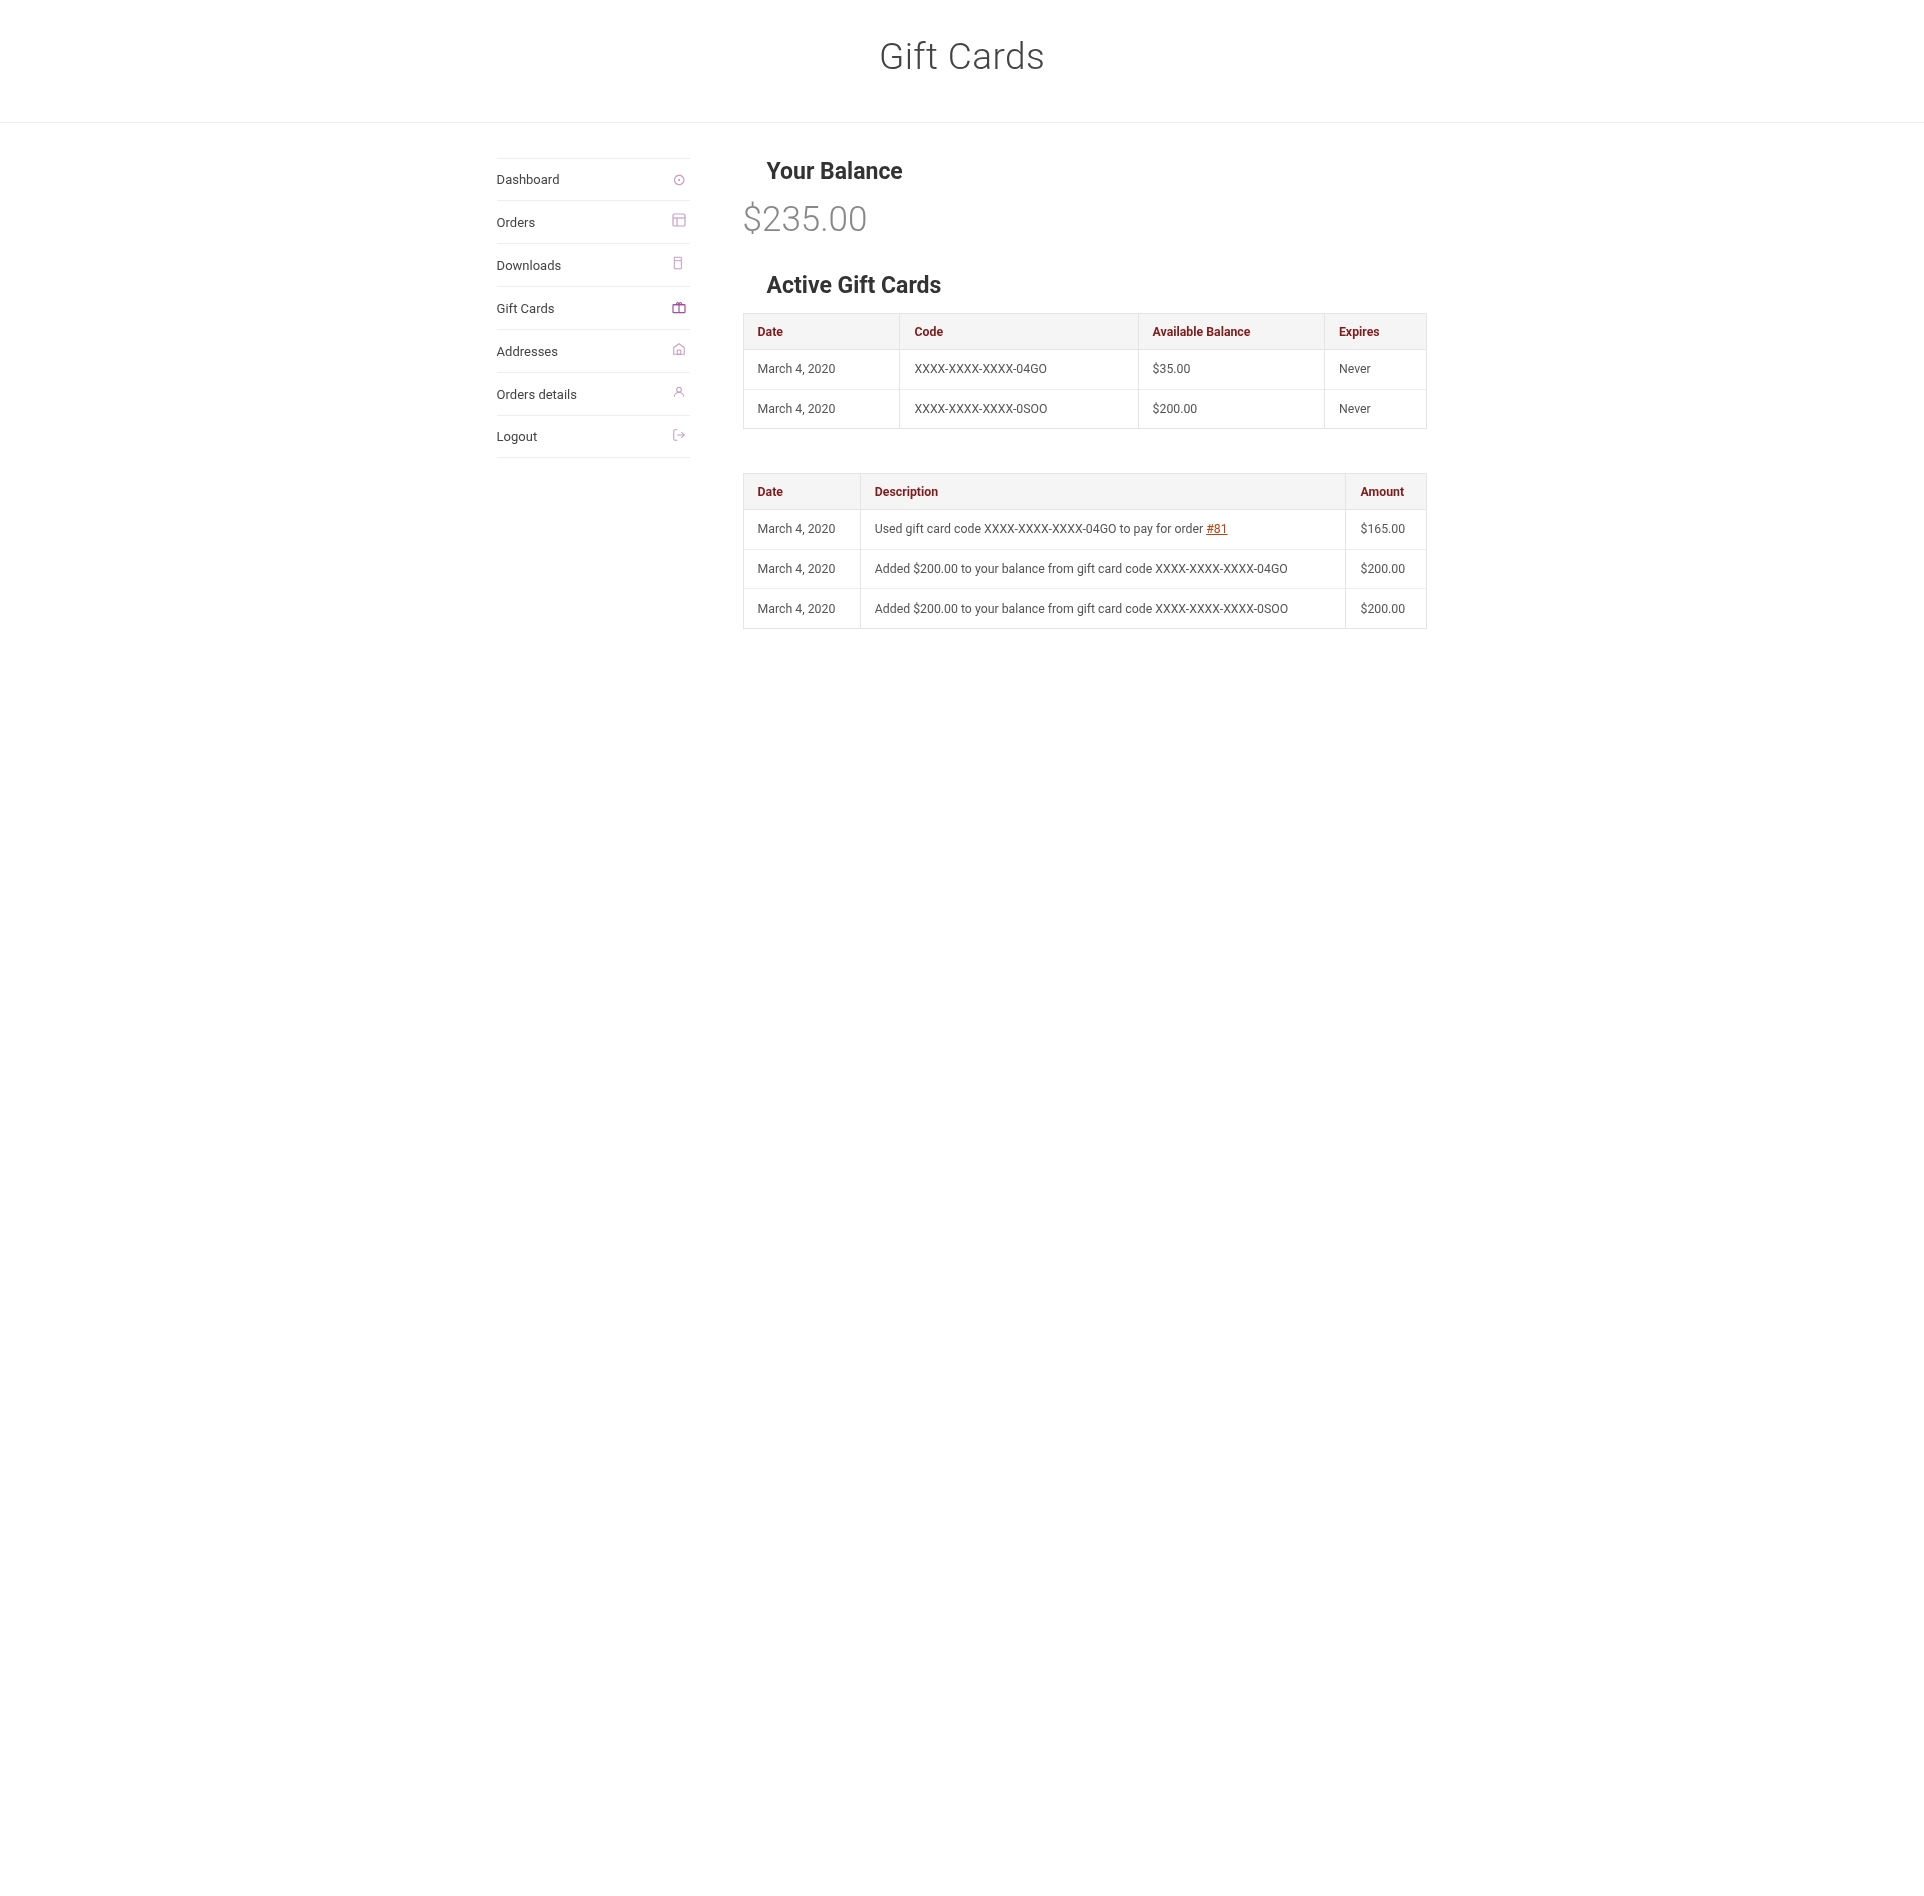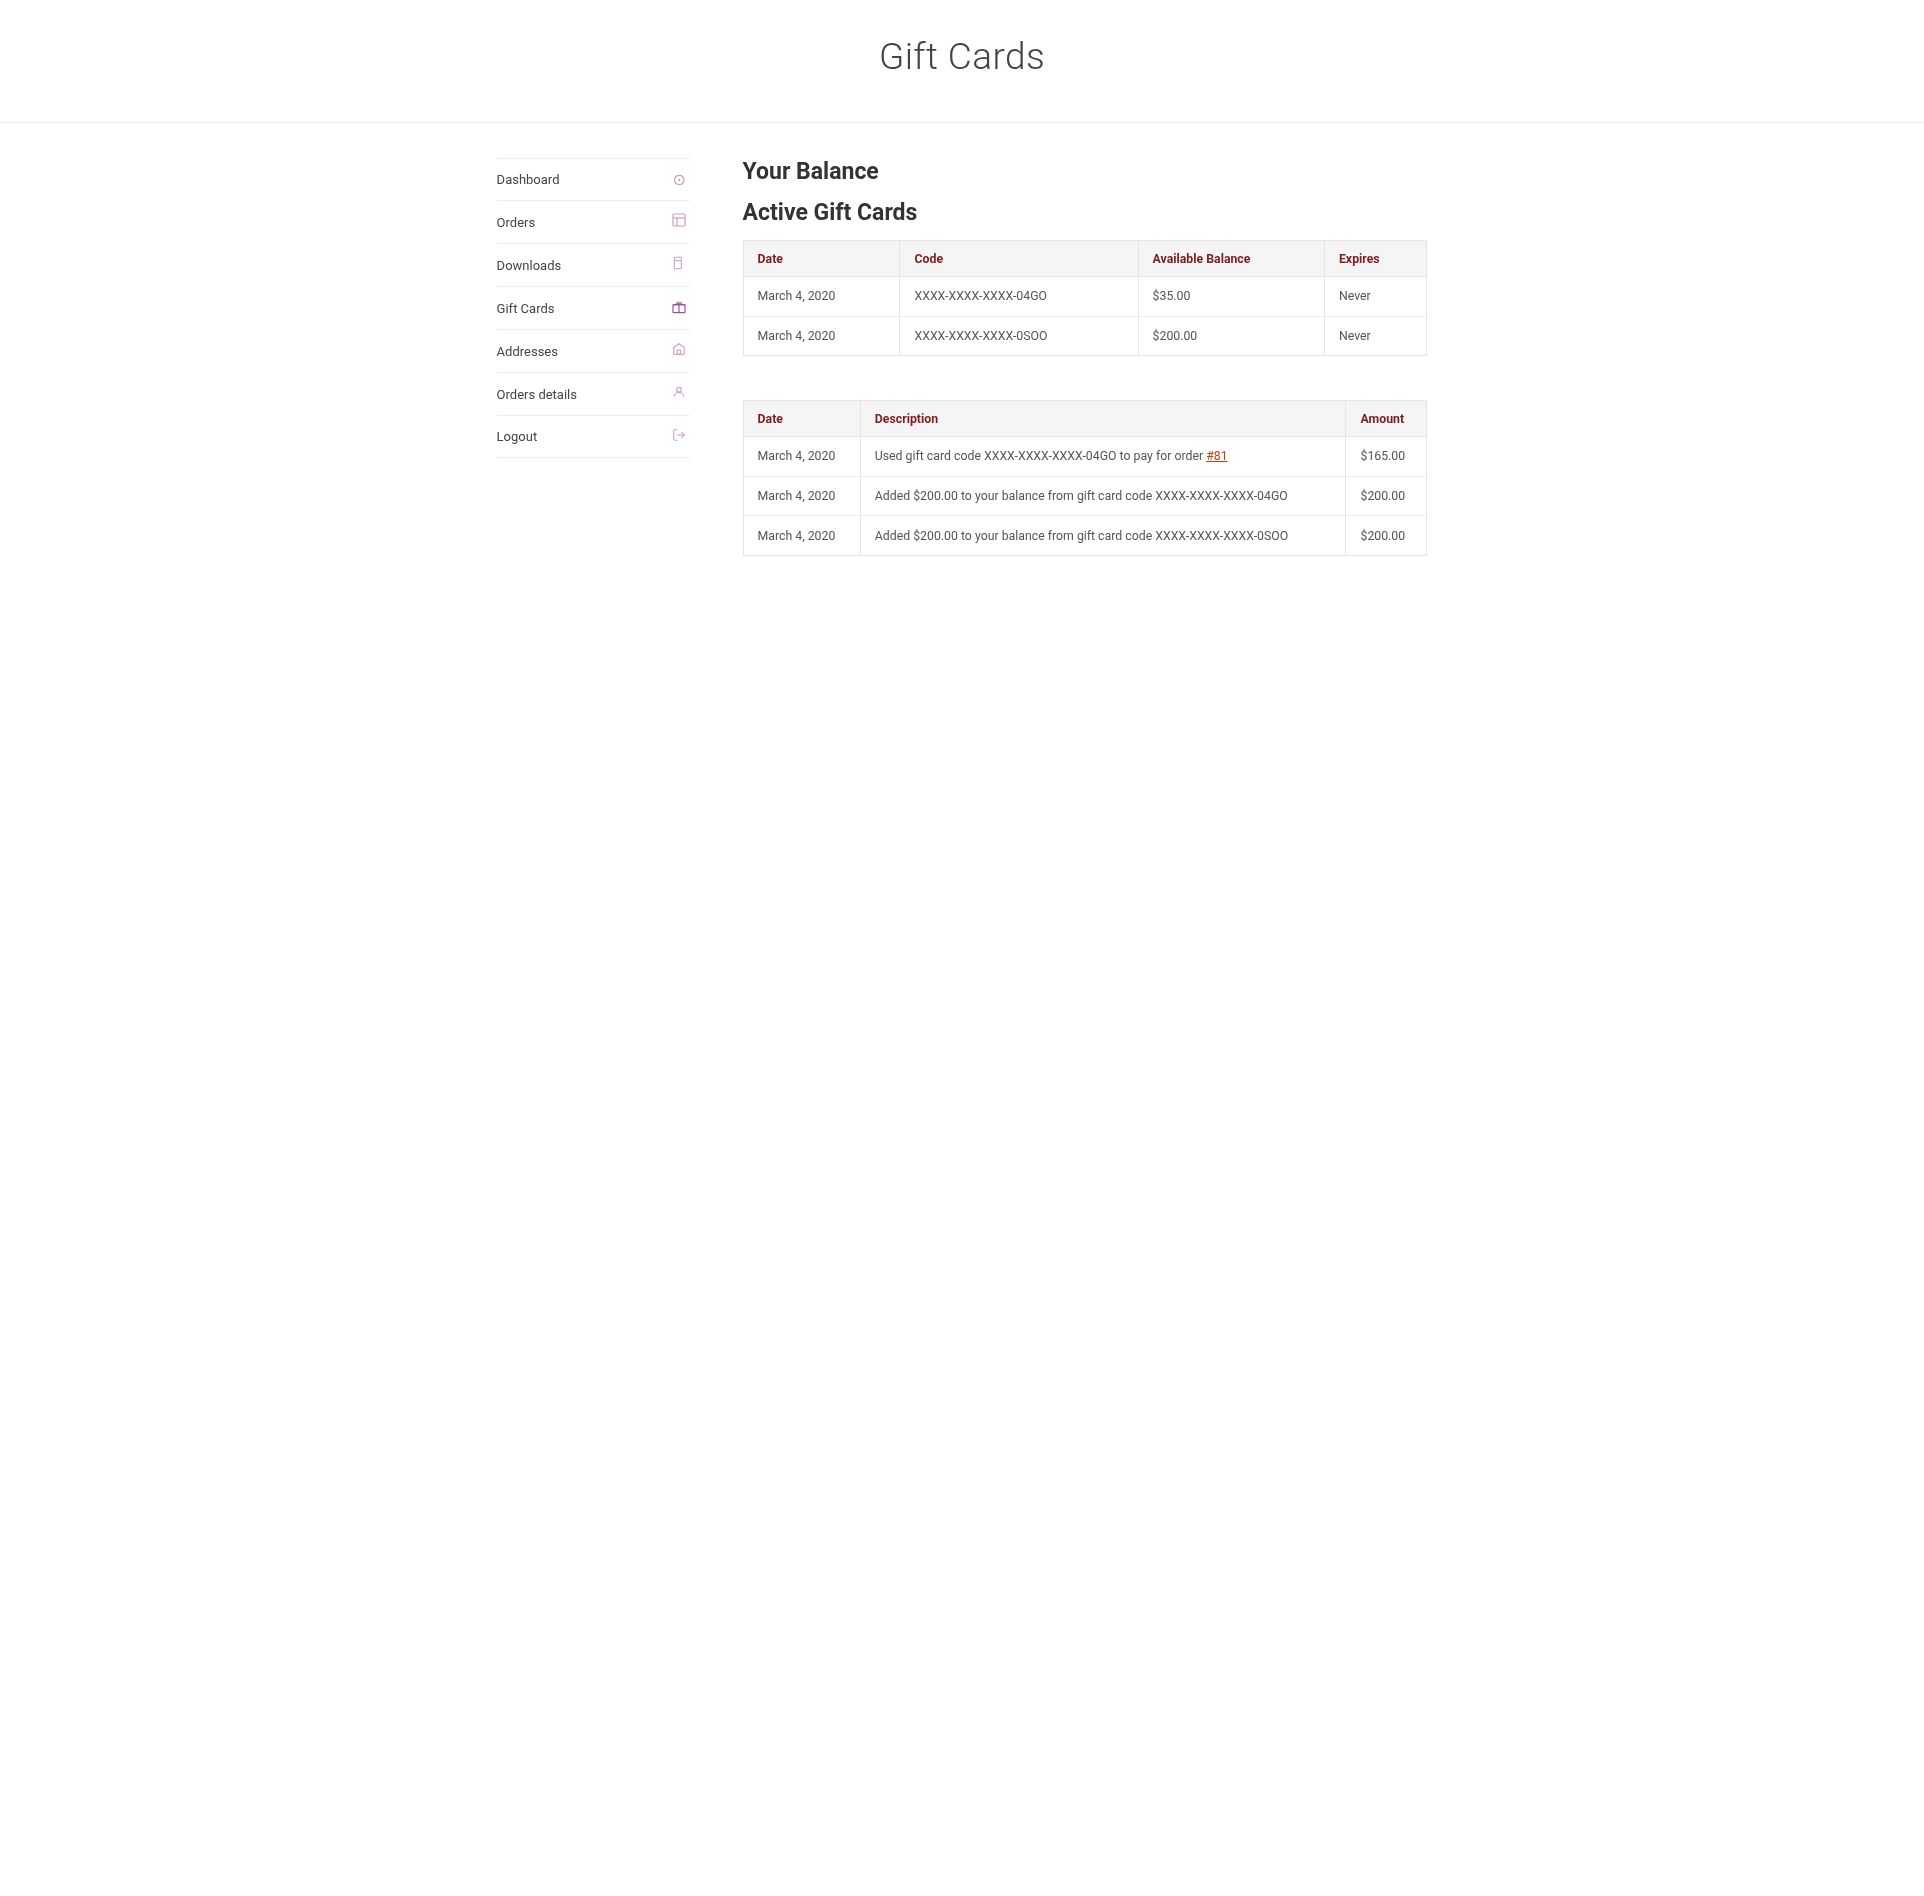--- a/index.html
+++ b/index.html
@@ -68,6 +68,7 @@
       font-weight: 700;
       color: #333;
       margin-bottom: 14px;
+      margin-left: 24px;
     }
     .balance-amount {
       font-size: 35px;

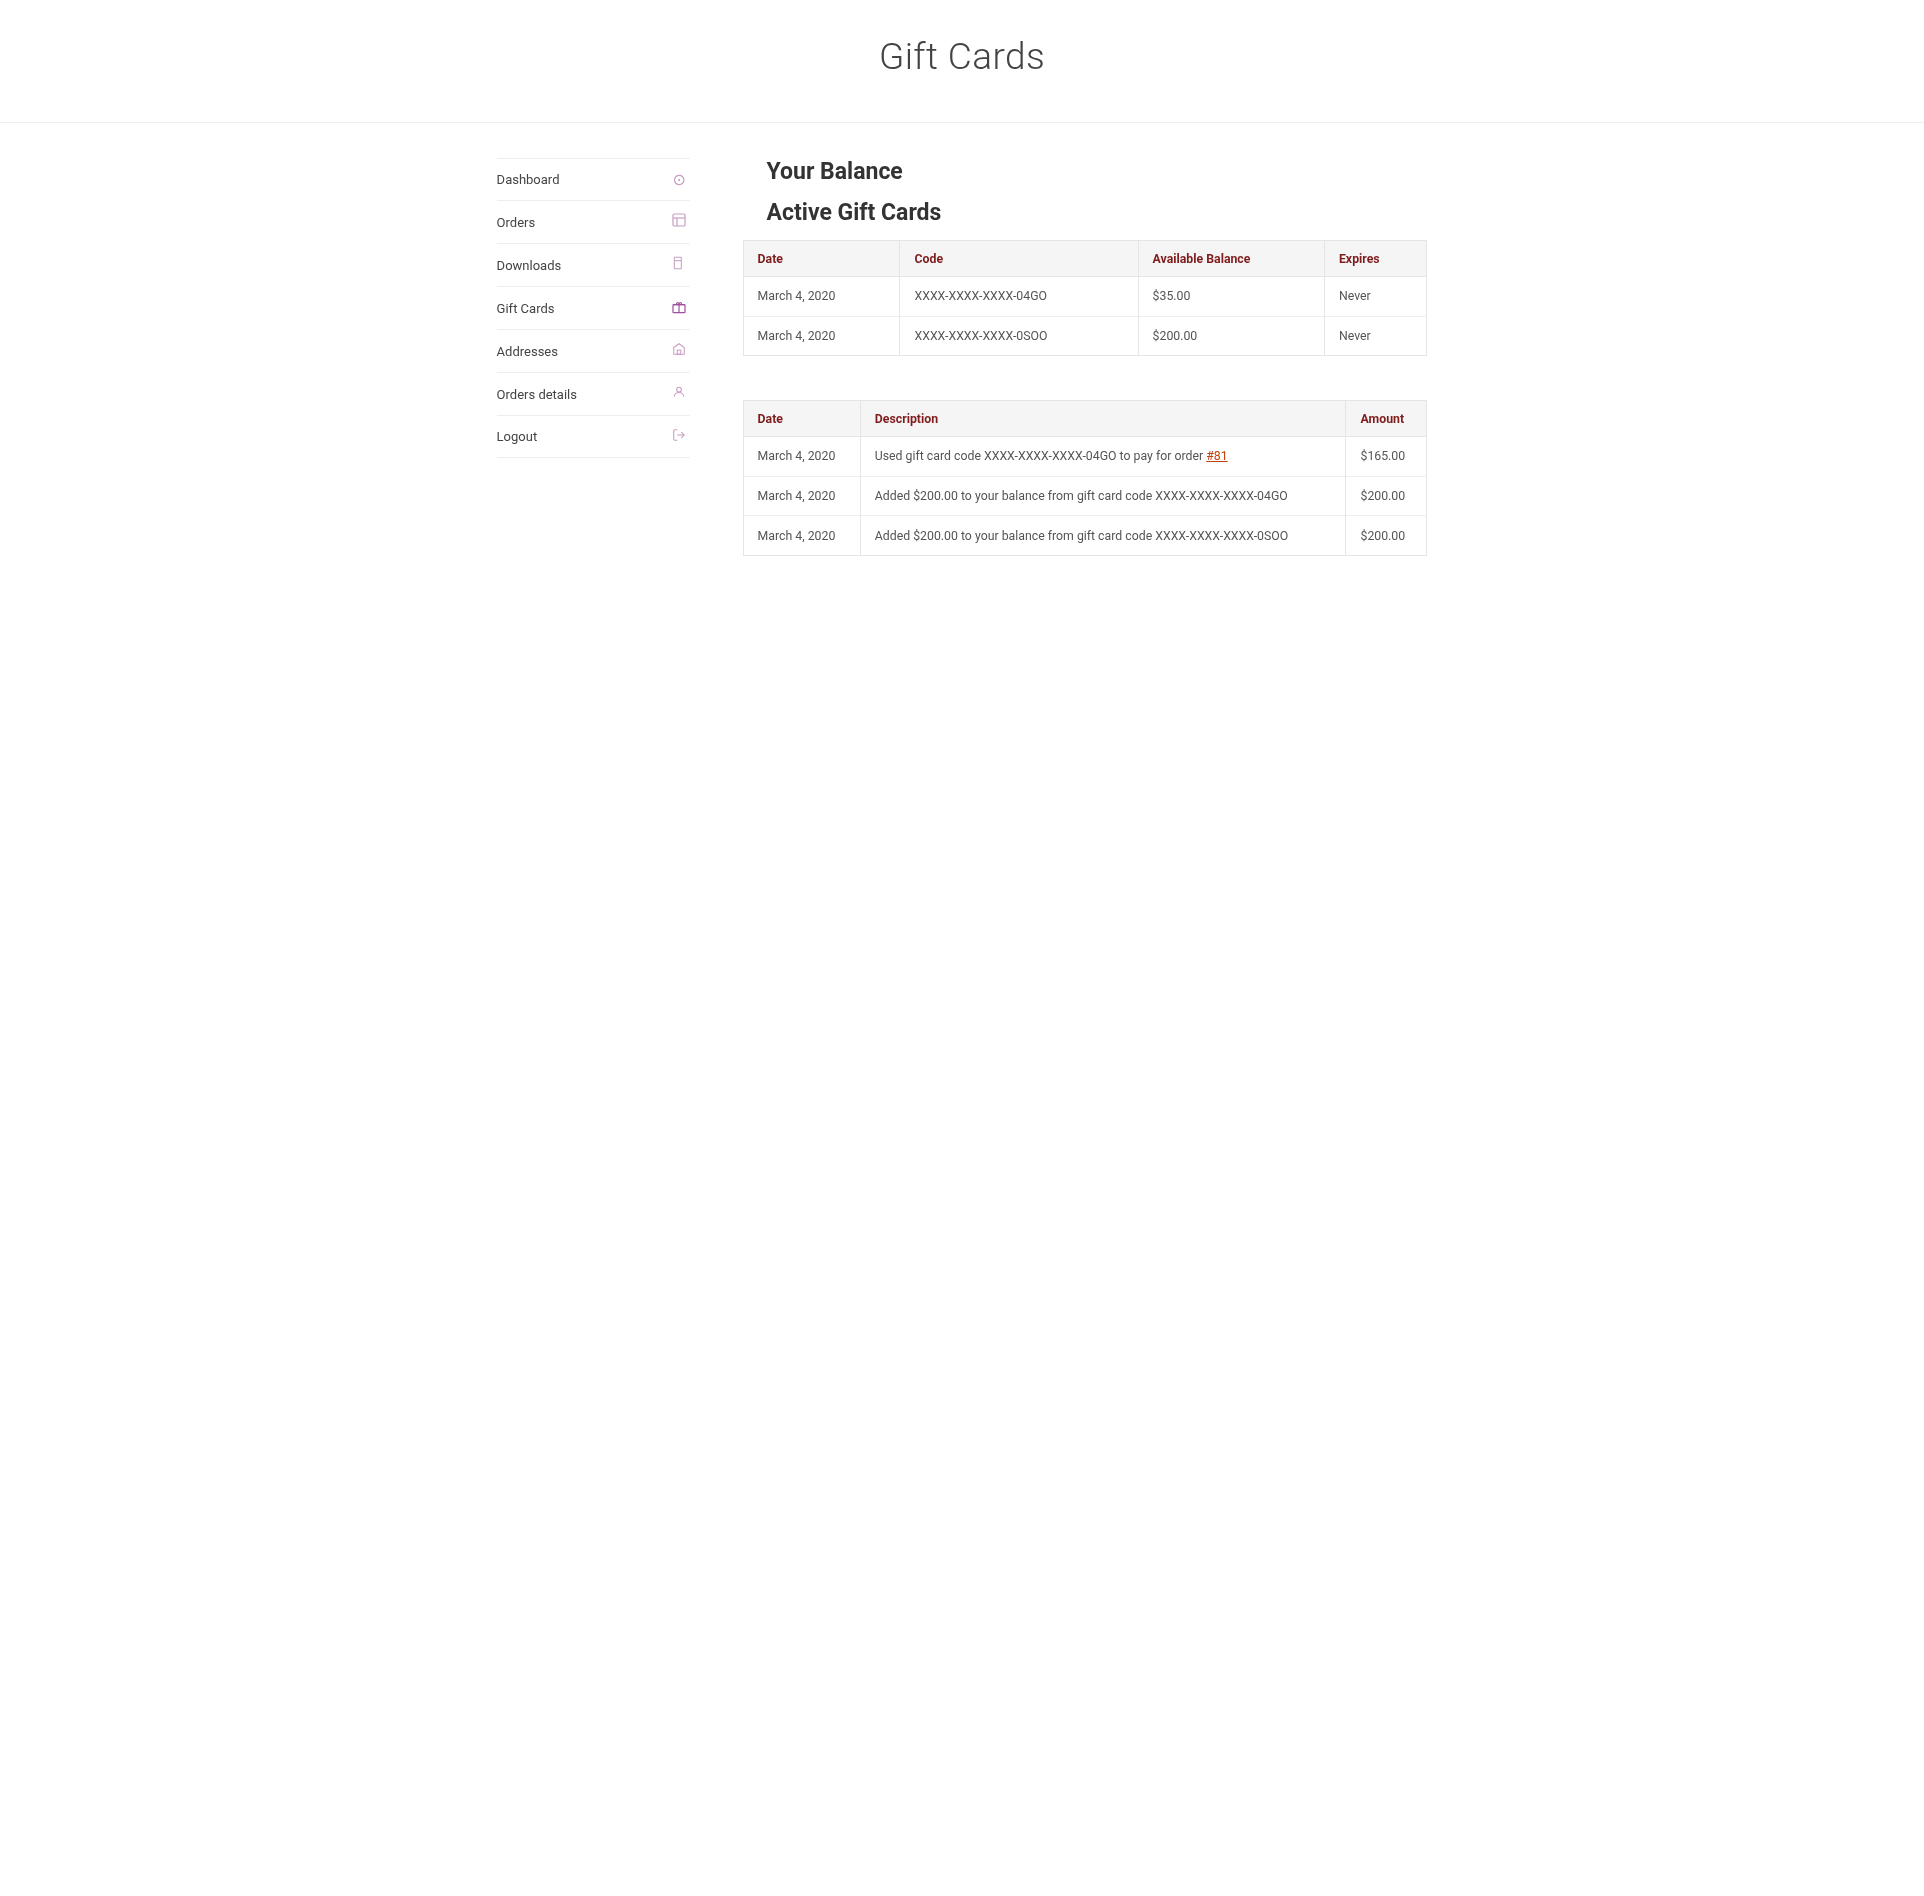--- a/index.html
+++ b/index.html
@@ -221,6 +221,7 @@
 
     <div>
       <h2 class="section-title">Your Balance</h2>
+      <div class="balance-amount">$235.00</div>
     </div>
 
 

